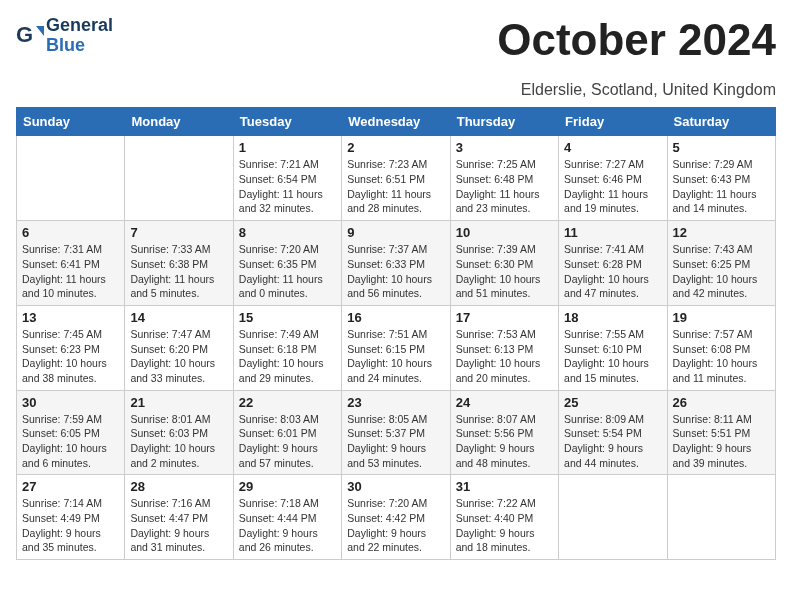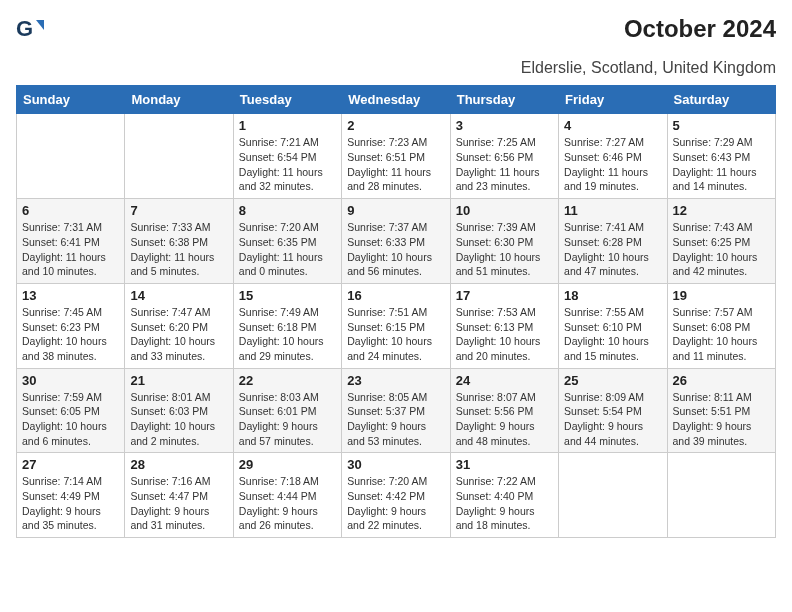--- a/index.html
+++ b/index.html
@@ -89,6 +89,10 @@
       <text x="0" y="20" font-size="22" font-weight="bold" fill="#1a3a5c">G</text>
       <polygon points="20,4 28,4 28,14" fill="#2a6db5"></polygon>
     </svg>
+    <div>
+      <div style="font-size:18px;font-weight:bold;color:#1a3a5c;line-height:1.1;">General</div>
+      <div style="font-size:18px;font-weight:bold;color:#2a6db5;line-height:1.1;">Blue</div>
+    </div>
   </div>
   <div class="title-area">
     <div class="month-title">October 2024</div>

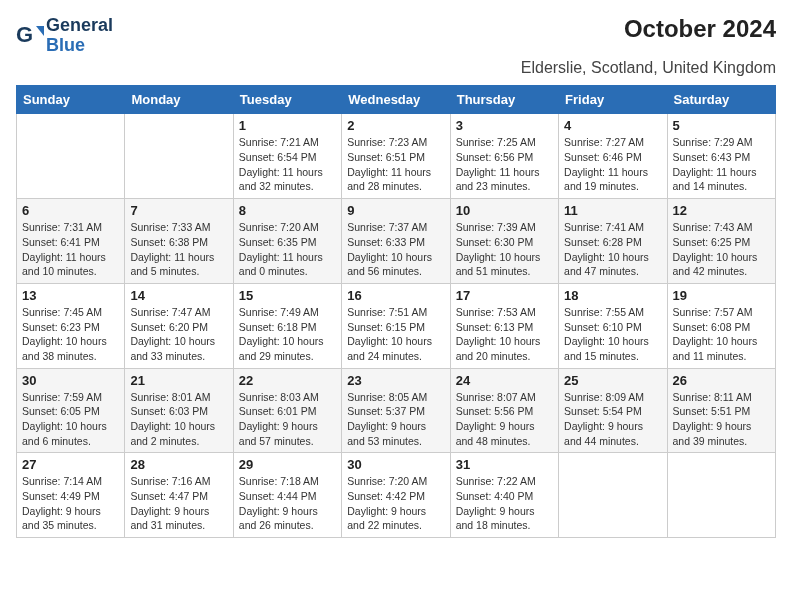--- a/index.html
+++ b/index.html
@@ -29,7 +29,7 @@
       text-align: right;
     }
     .month-title {
-      font-size: 24px;
+      font-size: 44px;
       font-weight: bold;
       color: #222;
       line-height: 1.1;

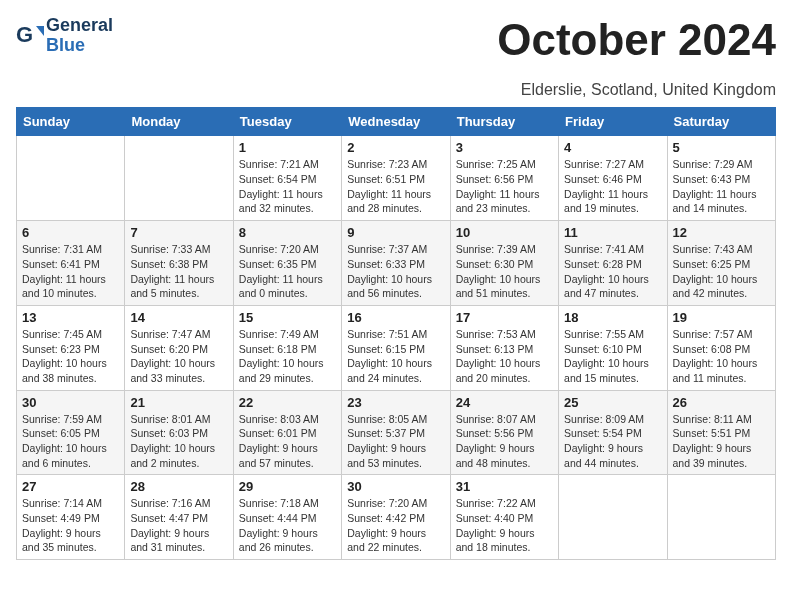--- a/index.html
+++ b/index.html
@@ -131,7 +131,7 @@
         <td>
         <div class="day-number">3</div>
         <div class="day-info">Sunrise: 7:25 AM</div>
-        <div class="day-info">Sunset: 6:56 PM</div>
+        <div class="day-info">Sunset: 6:48 PM</div>
         <div class="day-info">Daylight: 11 hours and 23 minutes.</div>
       </td>
         <td>

